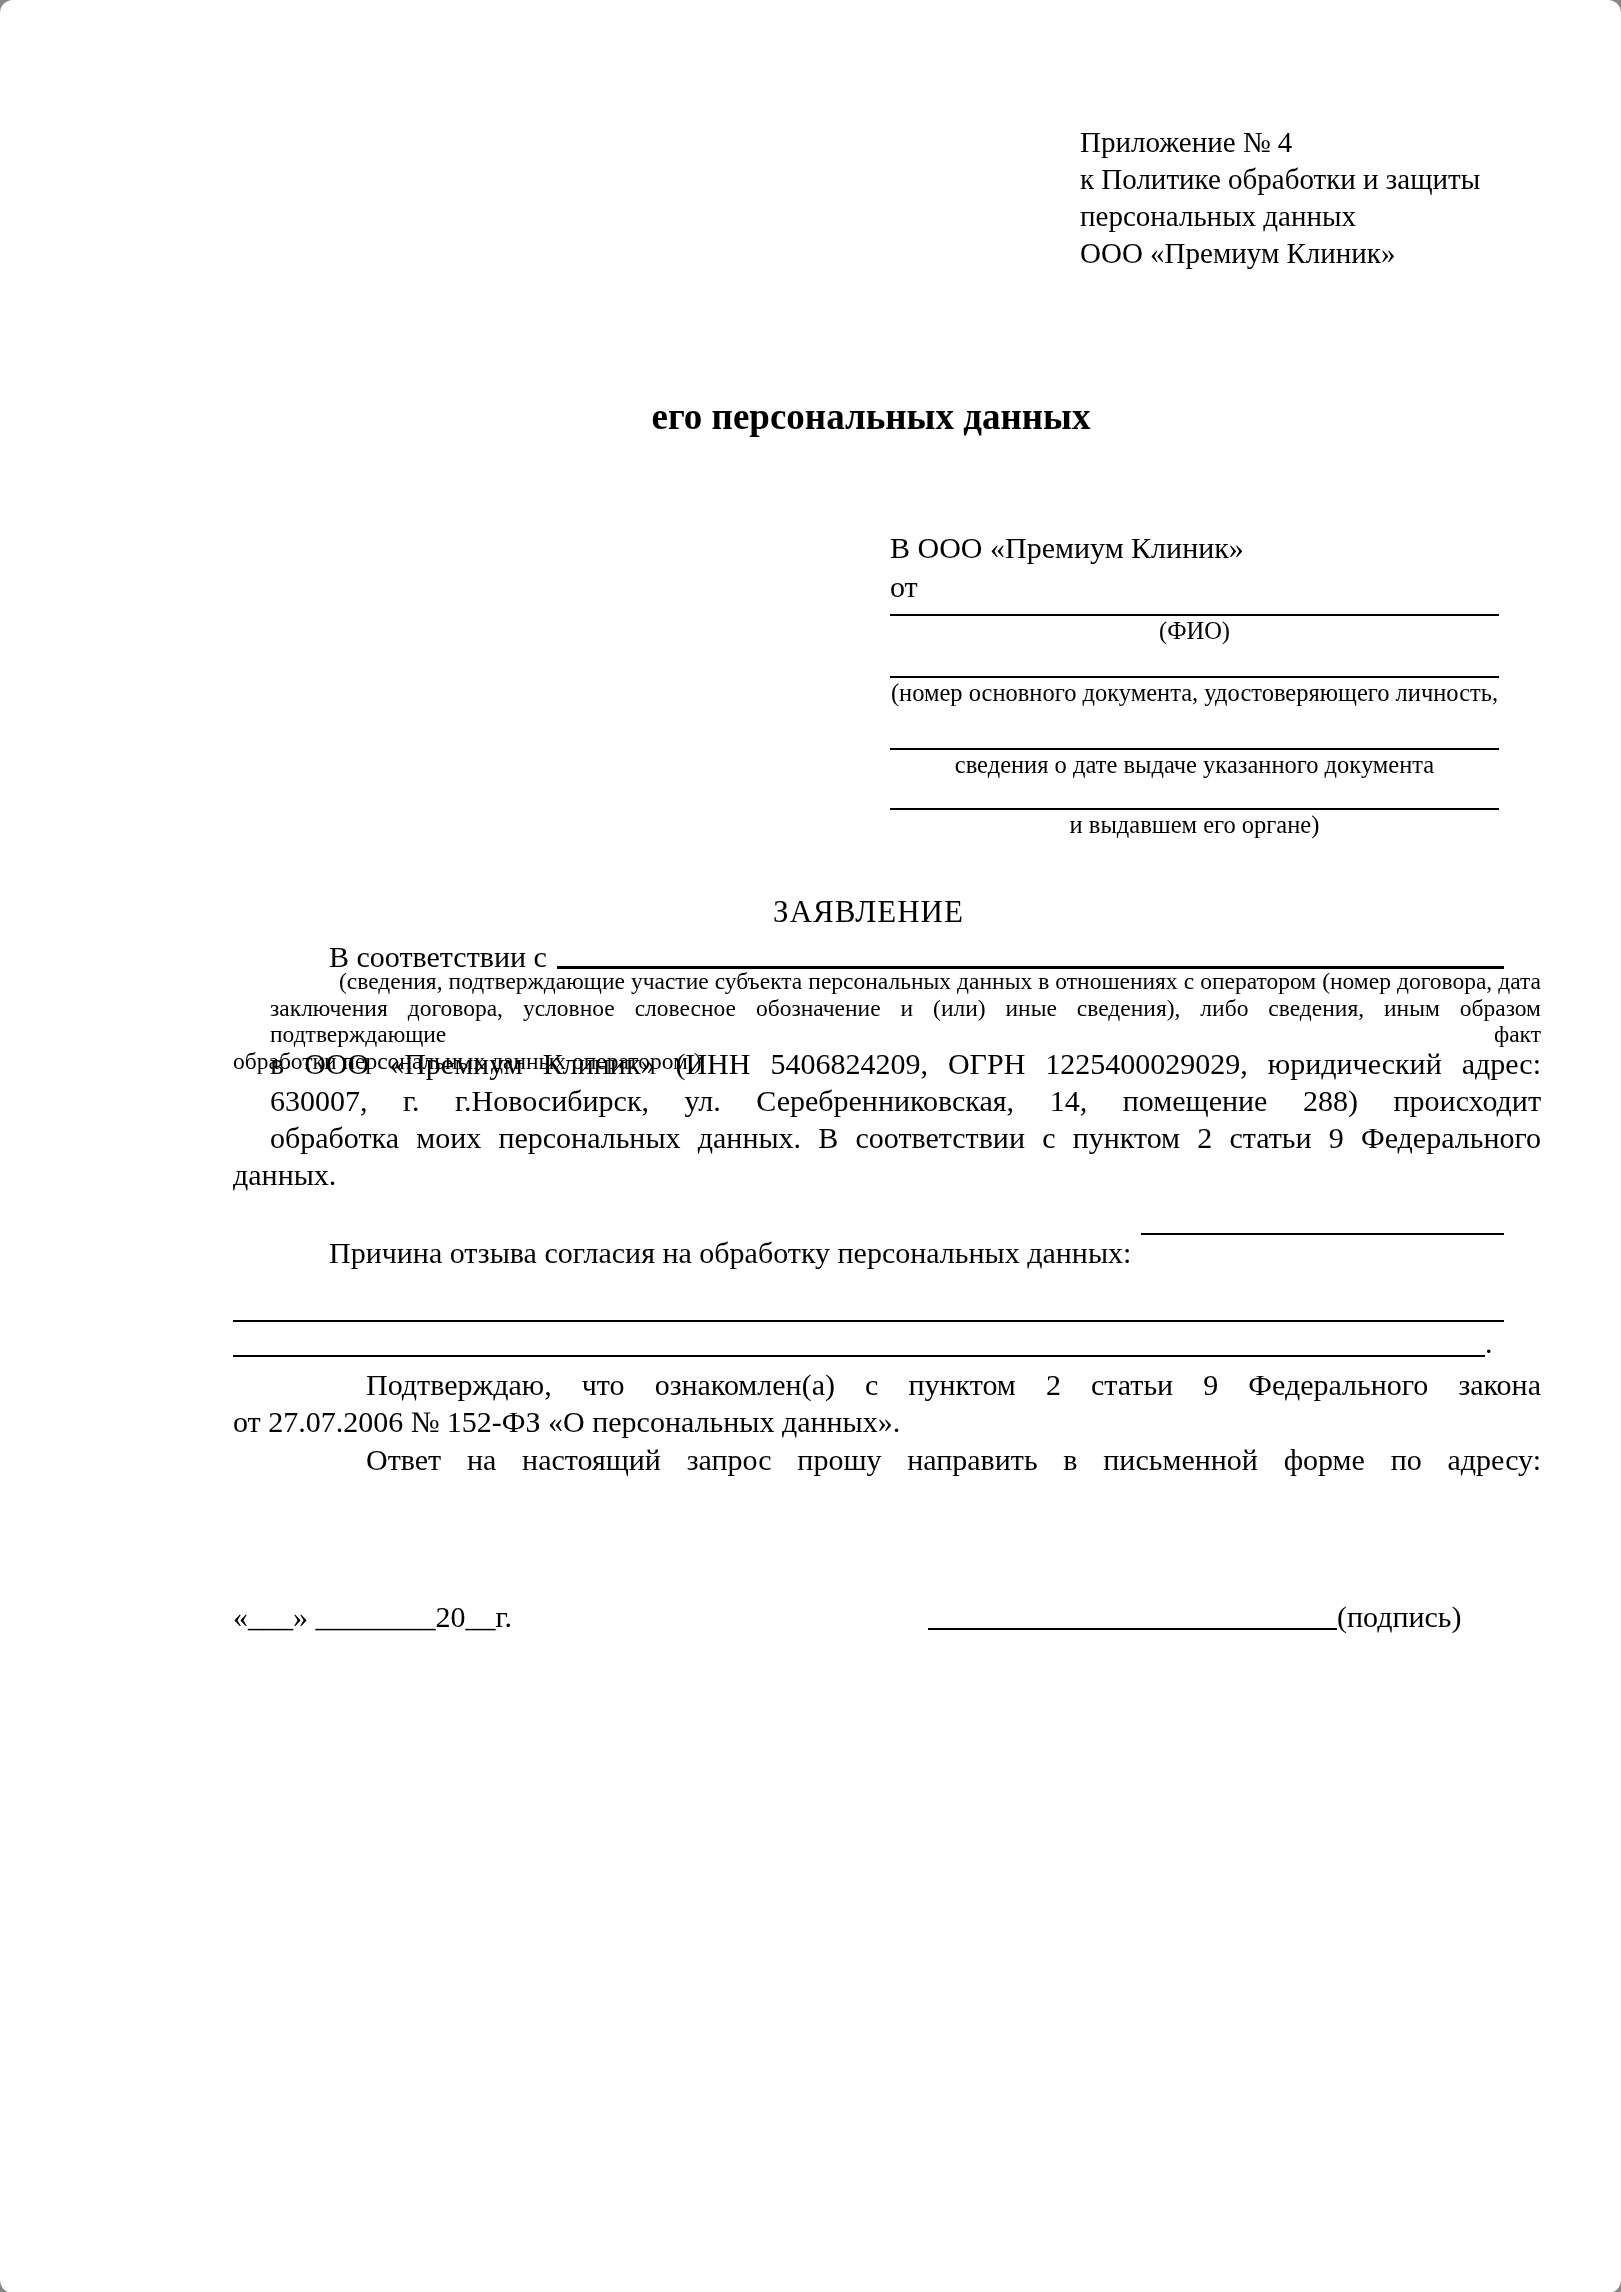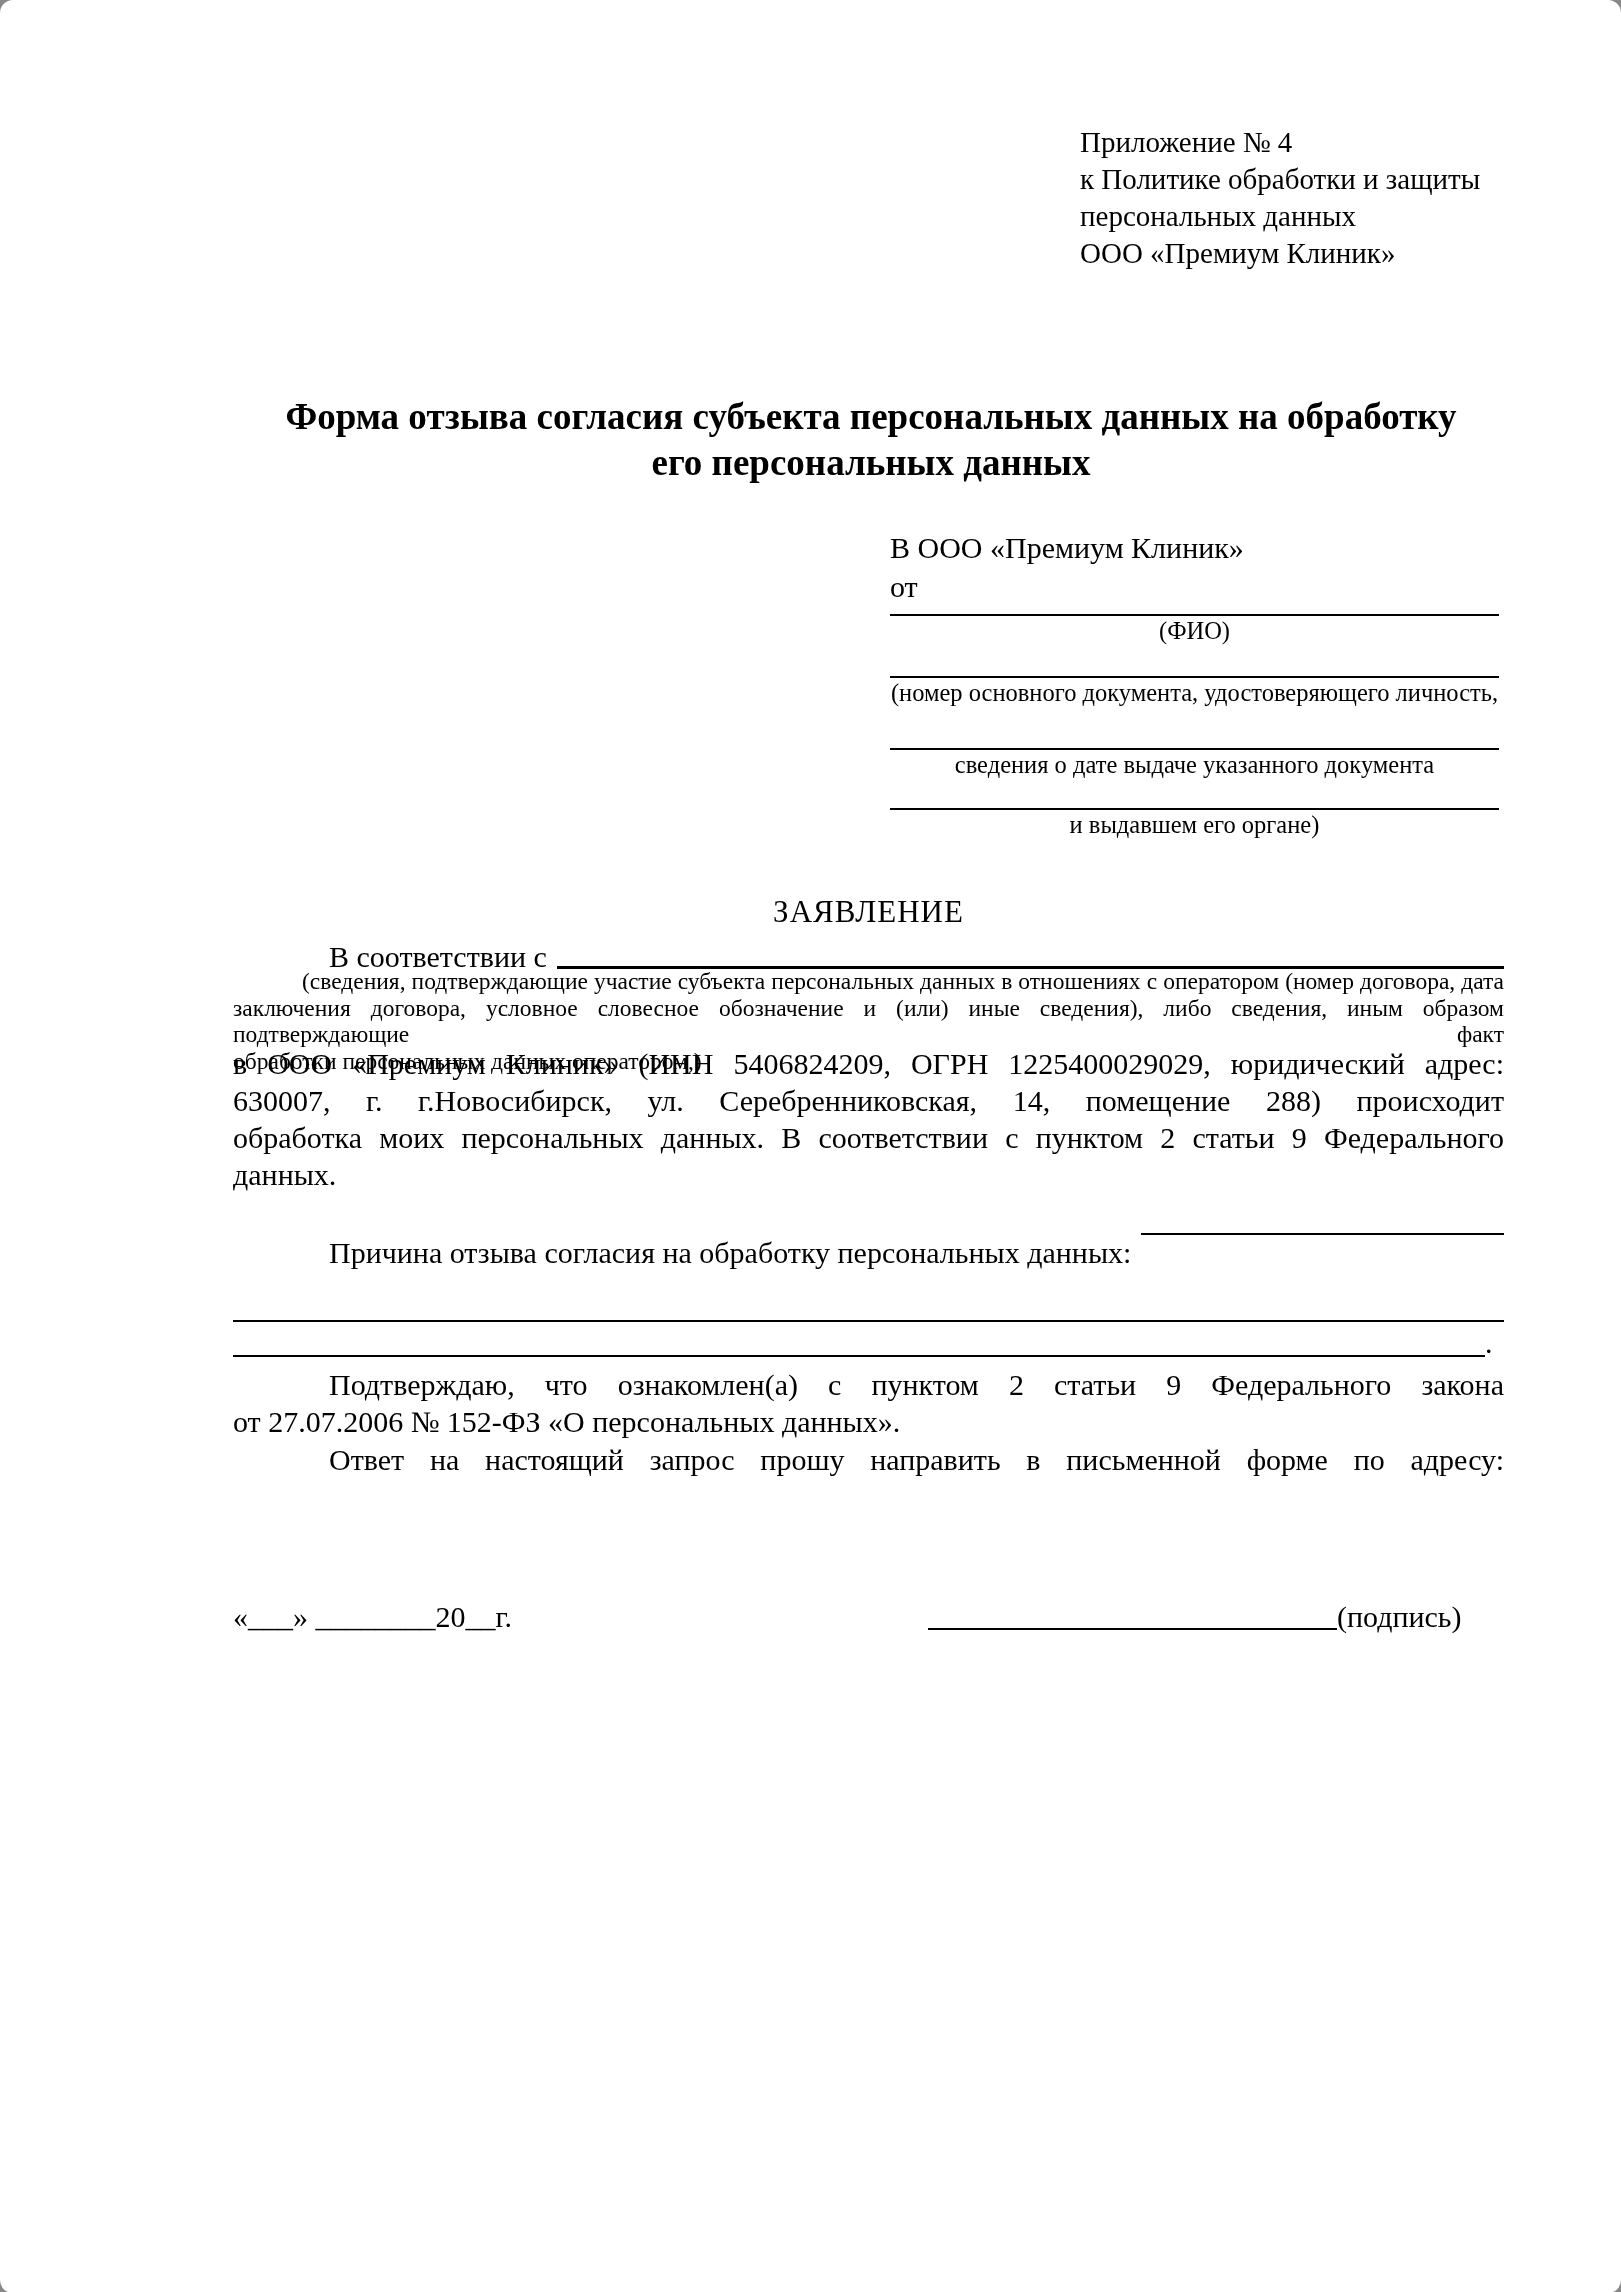--- a/index.html
+++ b/index.html
@@ -72,7 +72,6 @@
   </div>
 
   <div class="abs doc-title">
-    <div>Форма отзыва согласия субъекта персональных данных на обработку</div>
     <div>его персональных данных</div>
   </div>
 

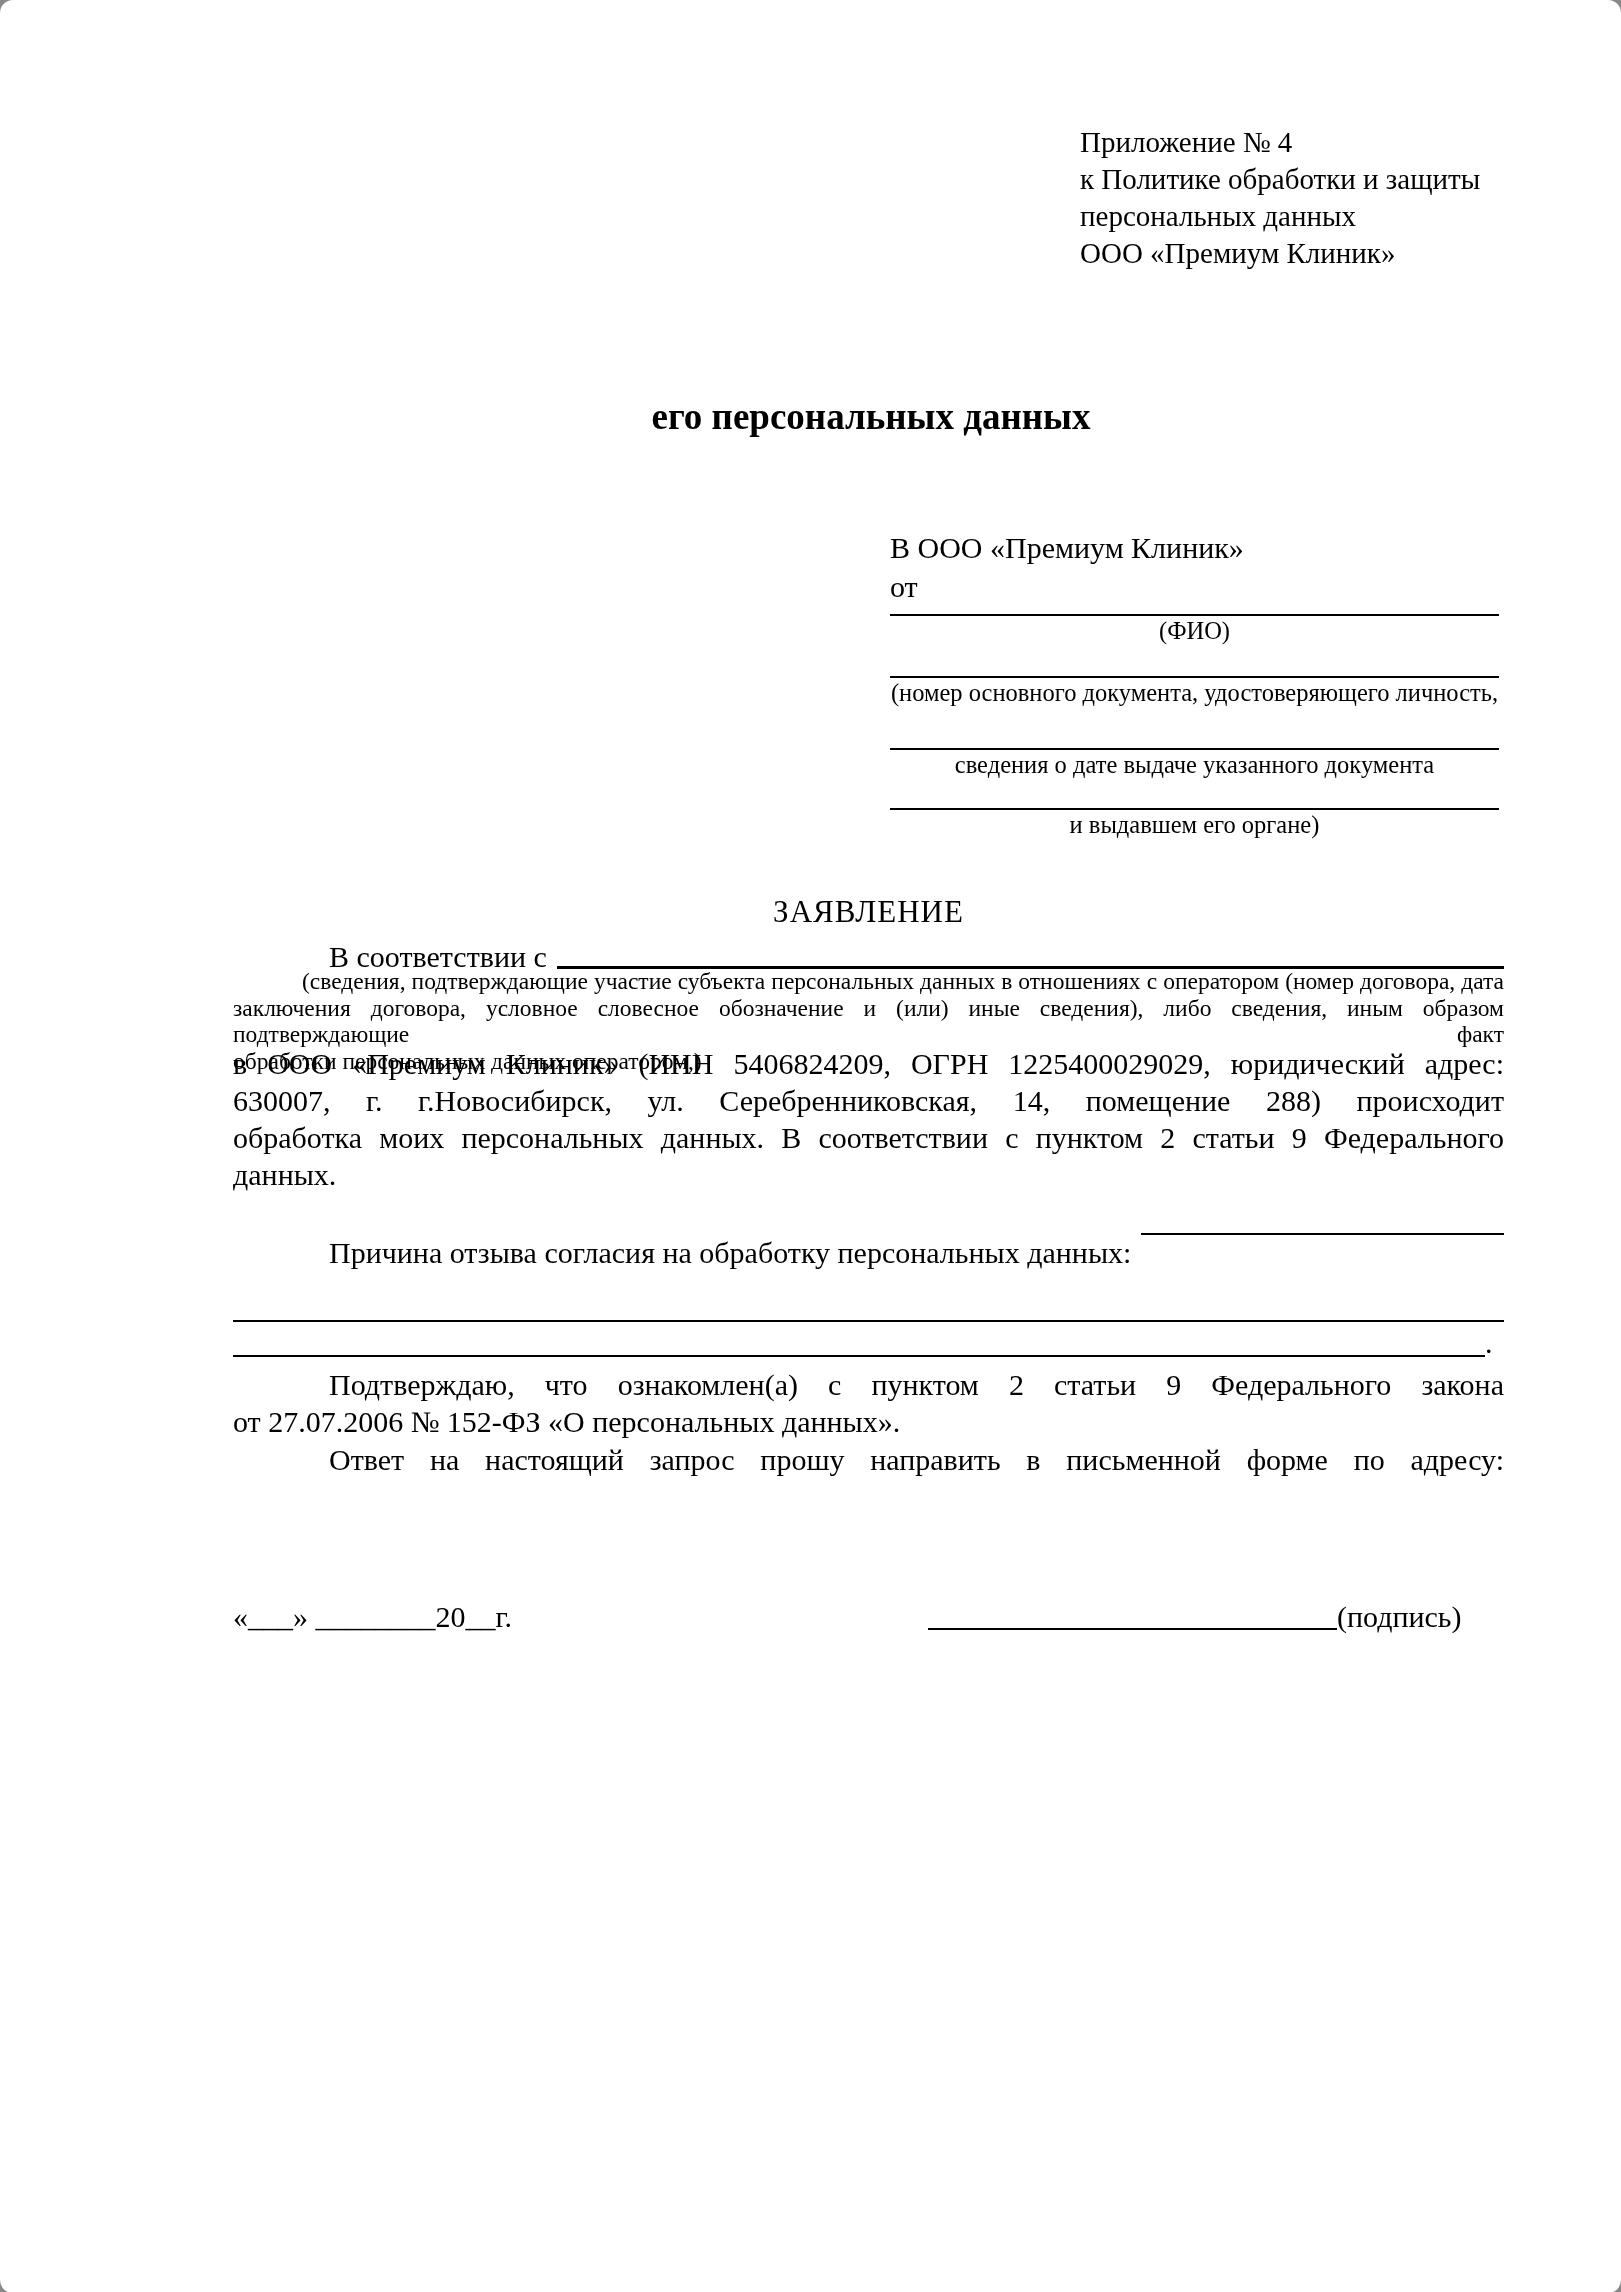--- a/index.html
+++ b/index.html
@@ -36,7 +36,7 @@
   
   .note-para{left:233px;top:968px;width:1271px;font-size:23.5px;line-height:26.5px;}
   .note-l{width:100%;box-sizing:border-box;}
-  .jl{text-align:justify;text-align-last:justify;}
+  .jl{text-align:justify;text-align-last:justify;margin-left:37px;}
   .ind70{padding-left:69px;}
   .ind98{padding-left:96px;}
   

